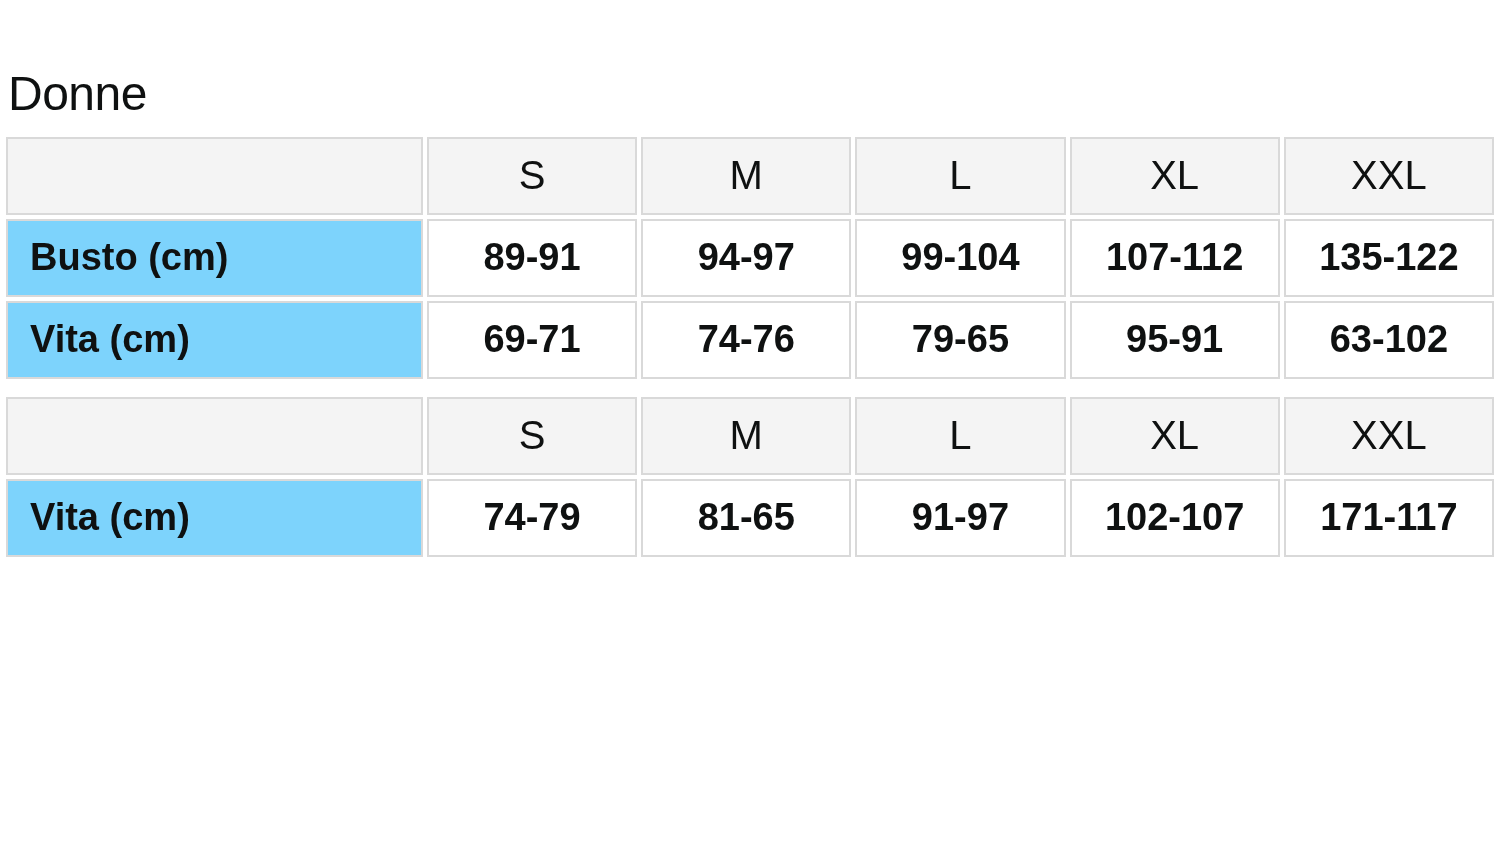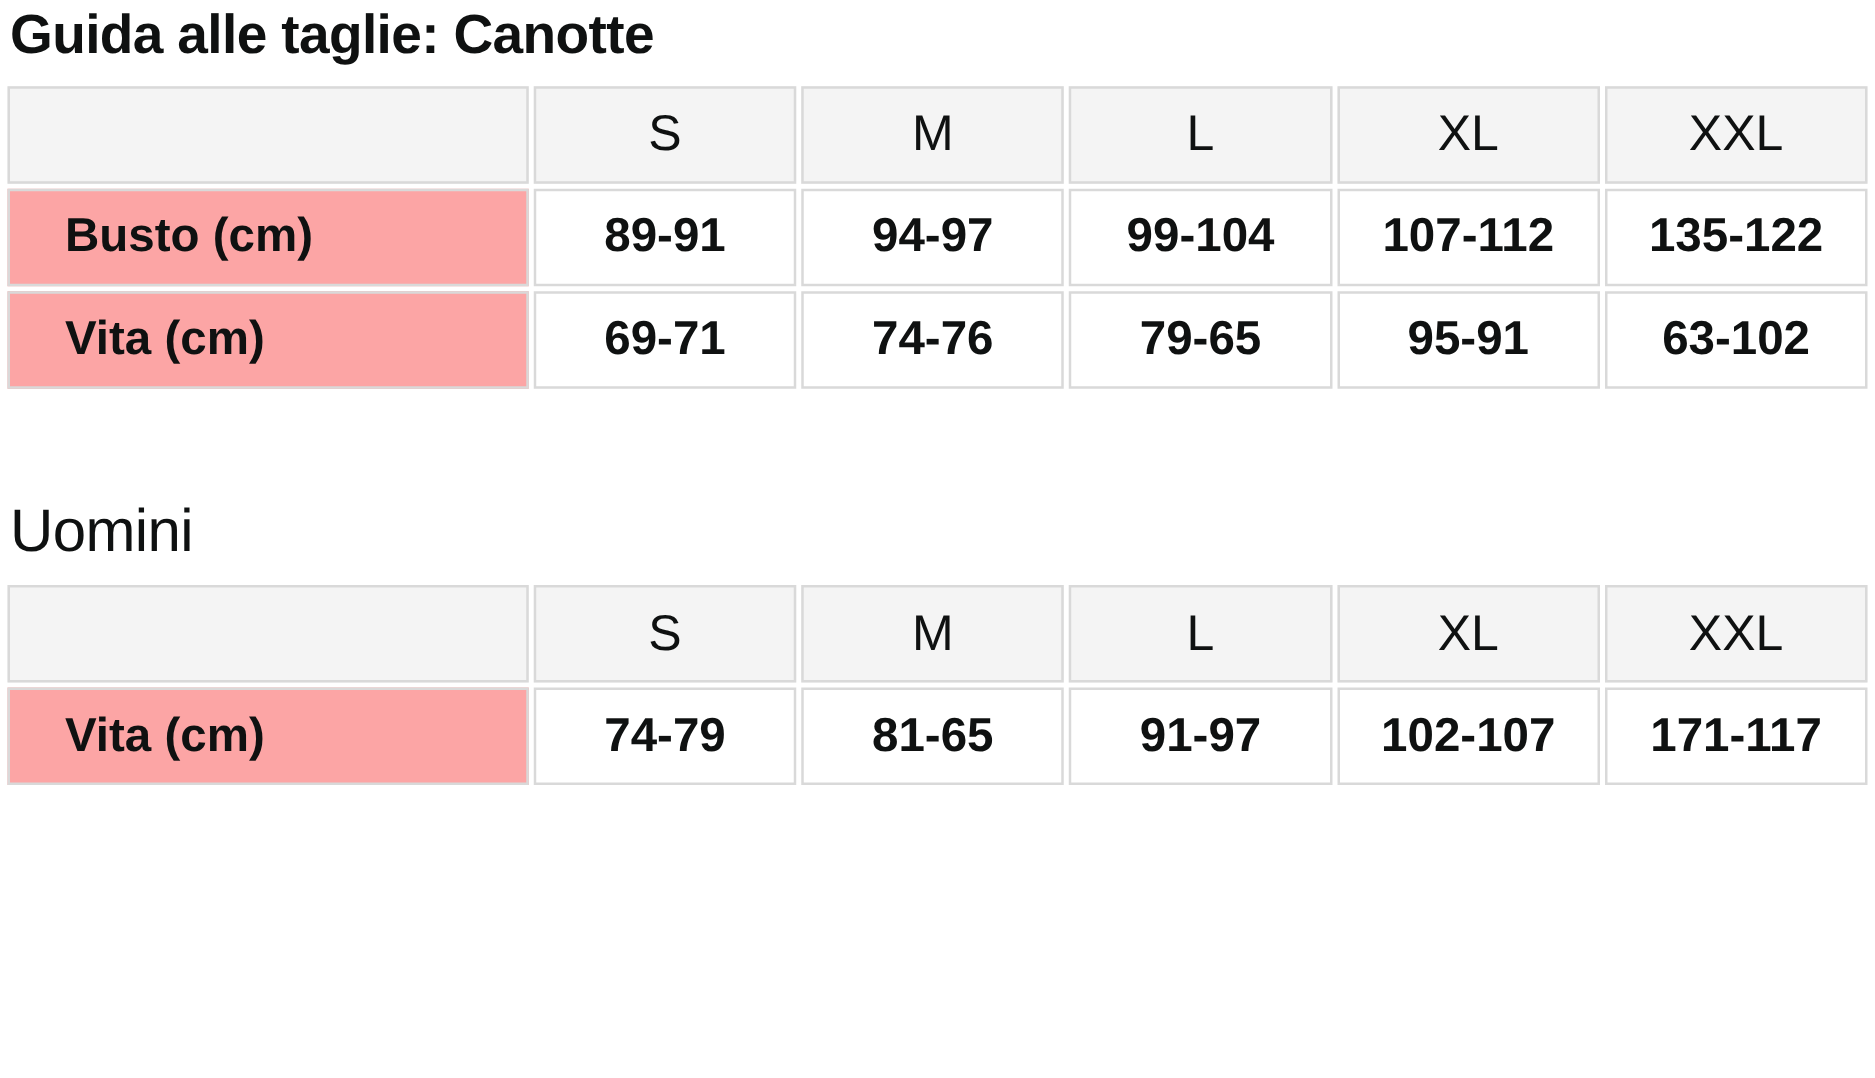--- a/index.html
+++ b/index.html
@@ -76,7 +76,6 @@
 
 <div class="page">
 
-  <h1 class="page-title">Guida alle taglie: Canotte</h1>
 
   <section class="section-women">
     <table class="size-table">

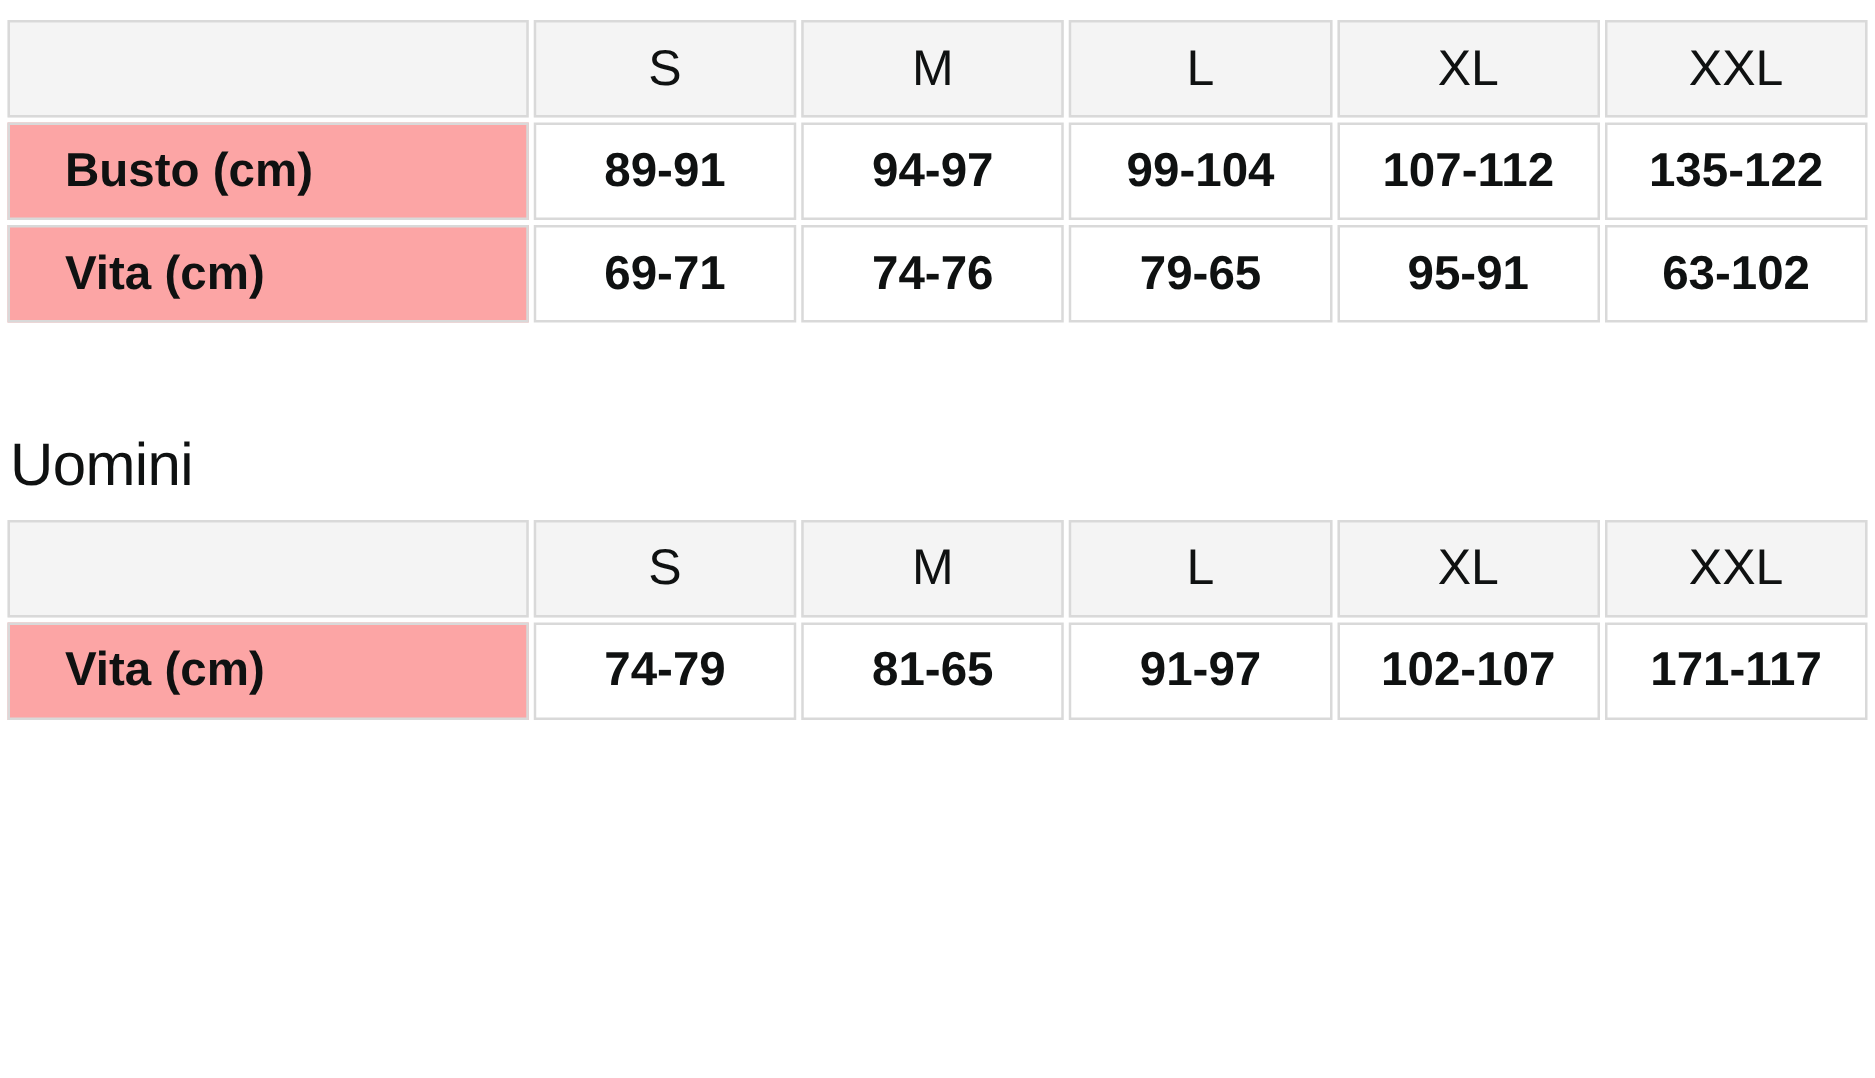--- a/index.html
+++ b/index.html
@@ -78,6 +78,7 @@
 
 
   <section class="section-women">
+    <h2 class="section-heading">Donne</h2>
     <table class="size-table">
       <colgroup>
         <col class="label-col">

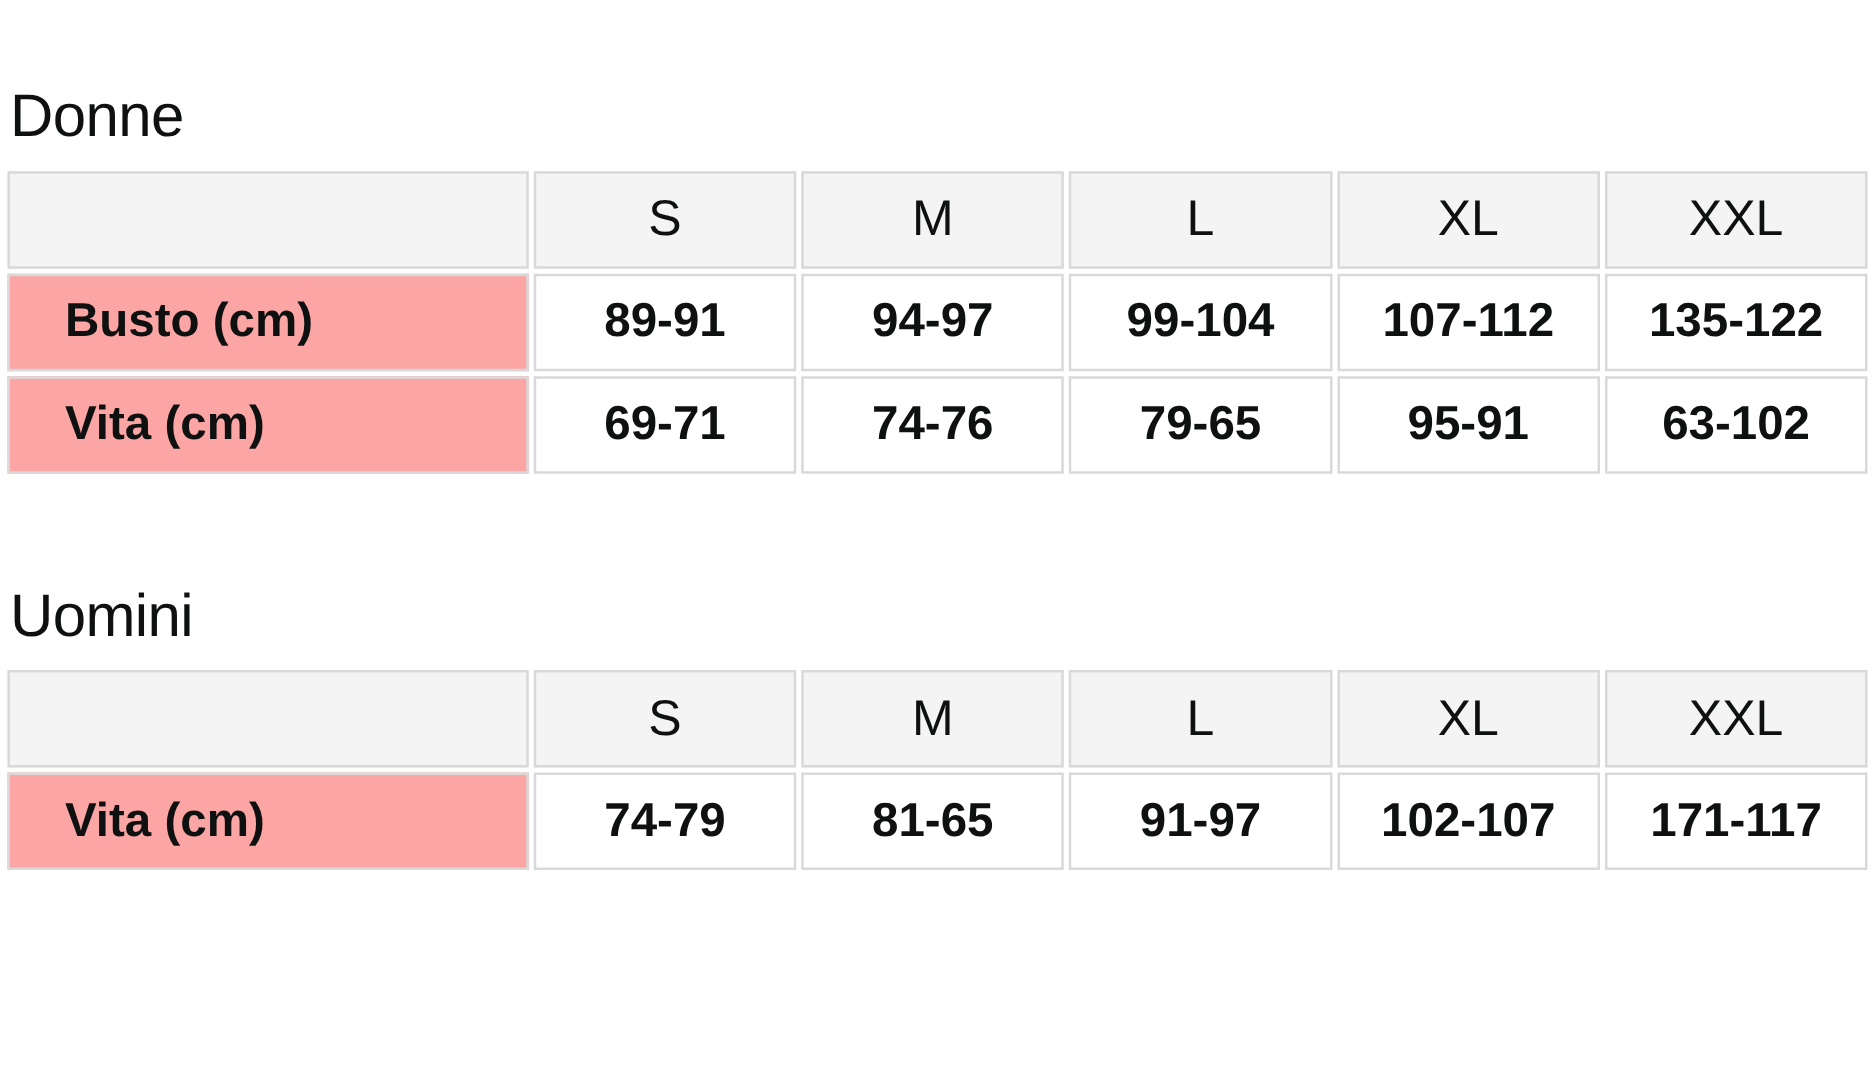--- a/index.html
+++ b/index.html
@@ -59,10 +59,10 @@
     font-size: 40px;
   }
   .size-table td.row-label {
-    background: #fca5a5;
+    background: #7dd3fc;
     font-weight: 700;
     text-align: left;
-    padding-left: 44px;
+    padding-left: 22px;
   }
   .size-table td.value-cell {
     background: #ffffff;

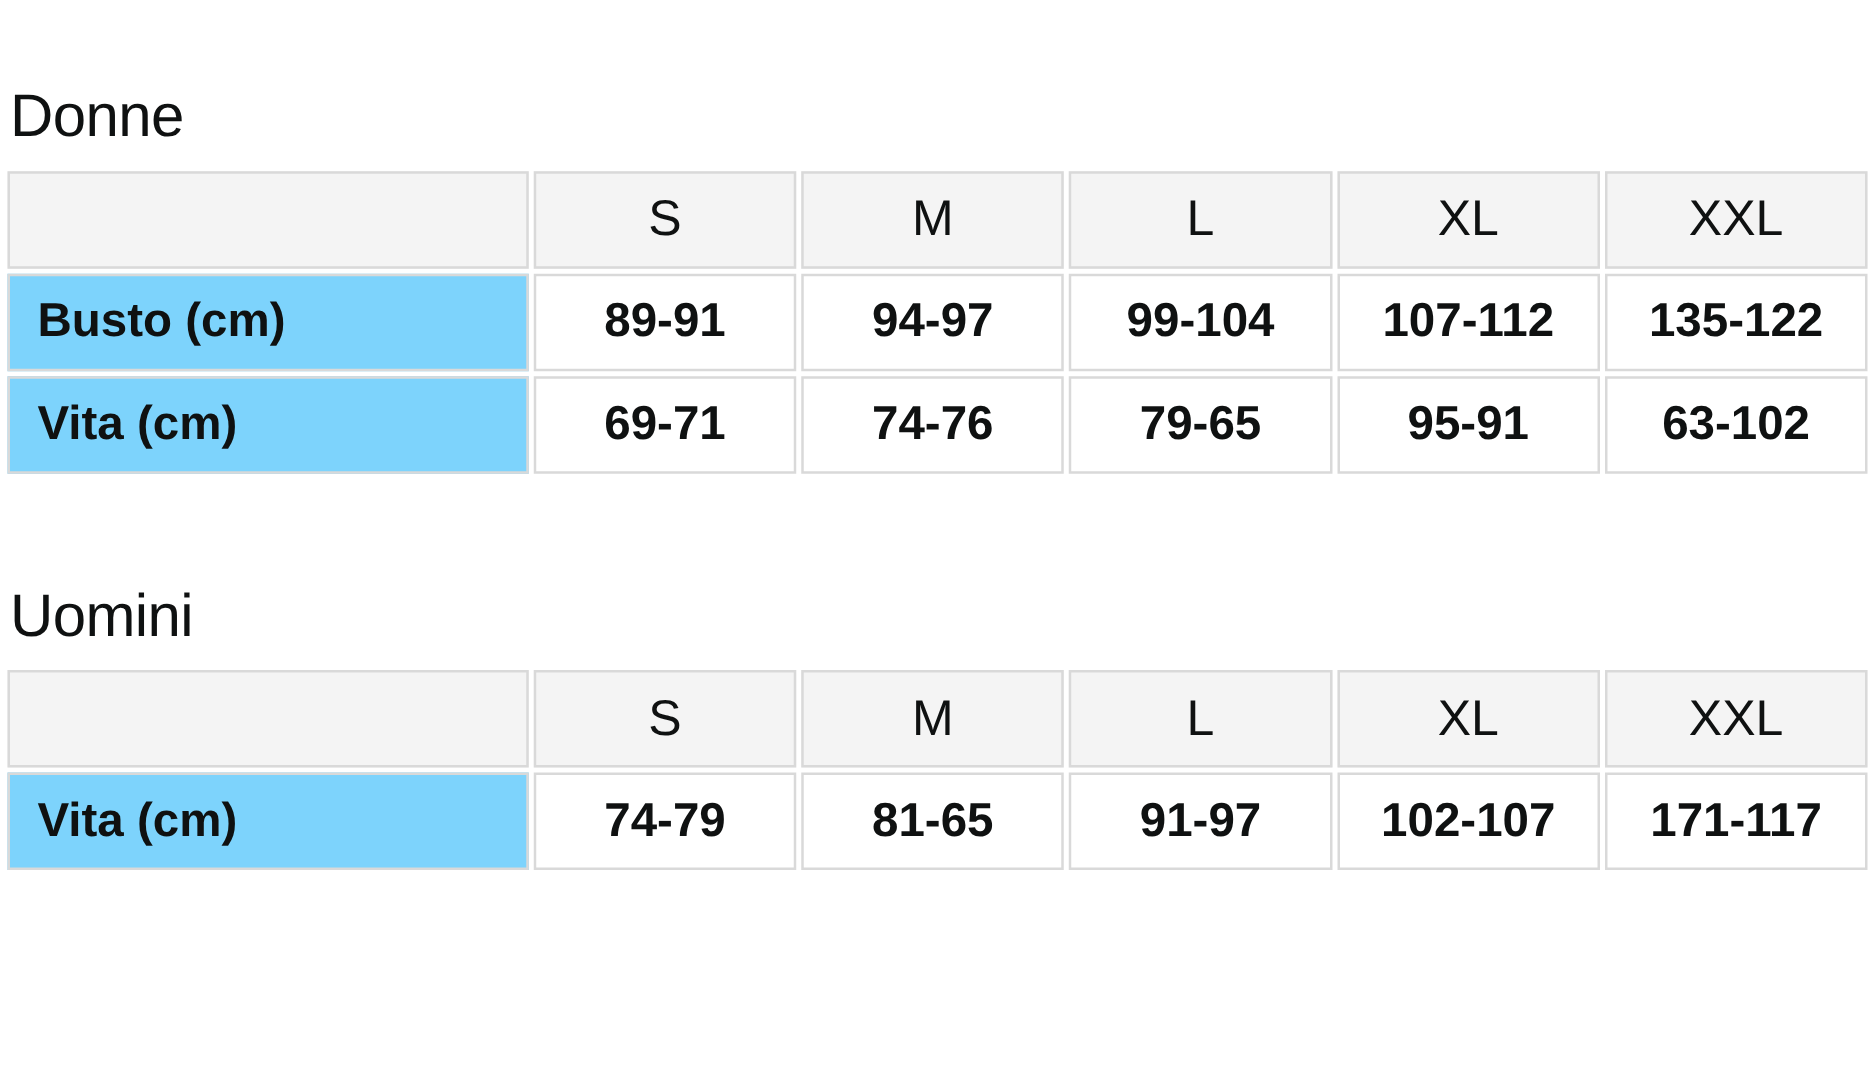--- a/index.html
+++ b/index.html
@@ -120,7 +120,6 @@
   </section>
 
   <section class="section-men">
-    <h2 class="section-heading">Uomini</h2>
     <table class="size-table">
       <colgroup>
         <col class="label-col">

